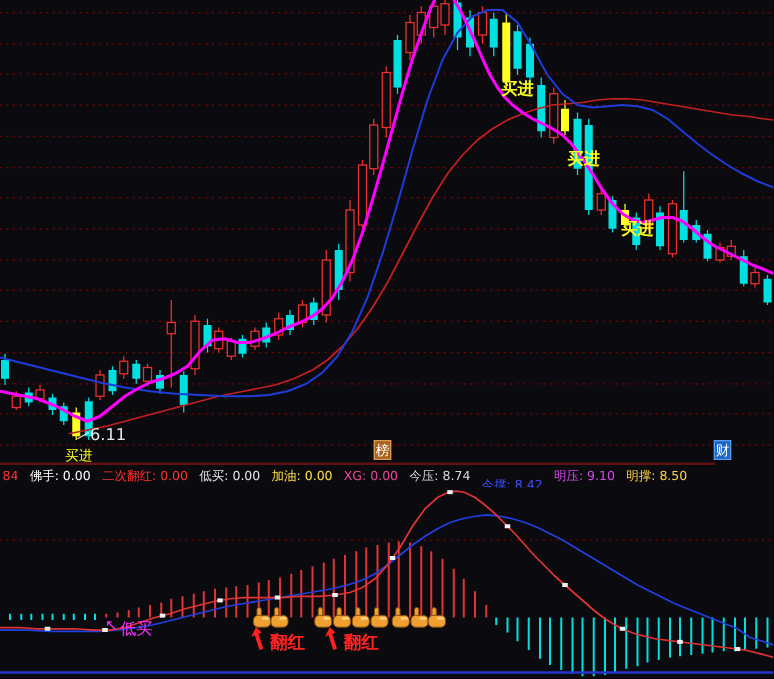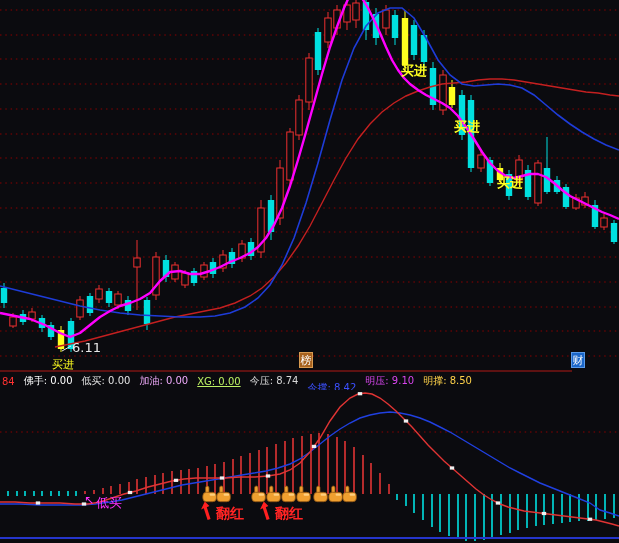--- a/index.html
+++ b/index.html
@@ -180,6 +180,7 @@
   <div id="status-bar">
       <span style="color: rgb(255, 50, 50);">84</span>
       <span style="color: #ffffff;">佛手: 0.00</span>
+      <span style="color: rgb(255, 50, 50);">二次翻红: 0.00</span>
       <span style="color: #e5e5e5;">低买: 0.00</span>
       <span style="color: #f0abfc;">加油: 0.00</span>
       <span style="color: #bef264; text-decoration: underline;">XG: 0.00</span>

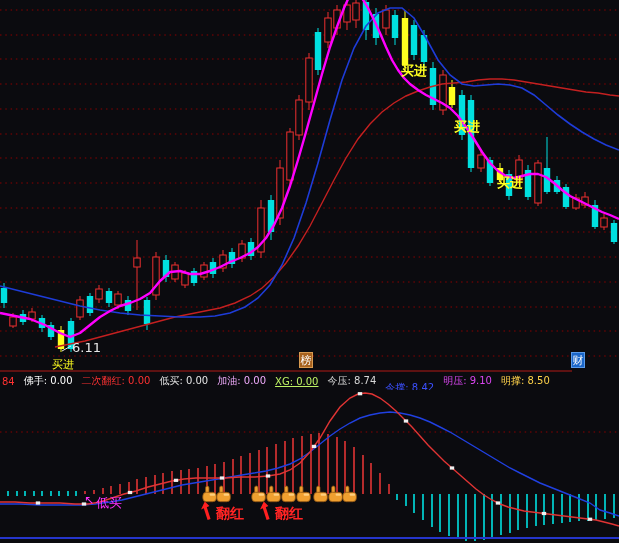--- a/index.html
+++ b/index.html
@@ -182,7 +182,7 @@
       <span style="color: #ffffff;">佛手: 0.00</span>
       <span style="color: rgb(255, 50, 50);">二次翻红: 0.00</span>
       <span style="color: #e5e5e5;">低买: 0.00</span>
-      <span style="color: #f0abfc;">加油: 0.00</span>
+      <span style="color: #fde047;">加油: 0.00</span>
       <span style="color: #bef264; text-decoration: underline;">XG: 0.00</span>
       <span style="color: rgb(216, 216, 216);">今压: 8.74</span>
       <span style="color: rgb(60, 80, 255); margin-top: 14px;">今撑: 8.42</span>

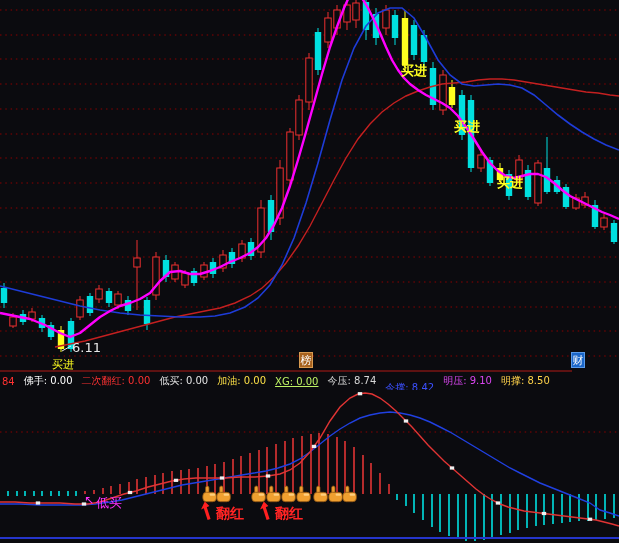--- a/index.html
+++ b/index.html
@@ -183,7 +183,7 @@
       <span style="color: rgb(255, 50, 50);">二次翻红: 0.00</span>
       <span style="color: #e5e5e5;">低买: 0.00</span>
       <span style="color: #fde047;">加油: 0.00</span>
-      <span style="color: #bef264; text-decoration: underline;">XG: 0.00</span>
+      <span style="color: #ec4899;">XG: 0.00</span>
       <span style="color: rgb(216, 216, 216);">今压: 8.74</span>
       <span style="color: rgb(60, 80, 255); margin-top: 14px;">今撑: 8.42</span>
       <span style="color: #d946ef;">明压: 9.10</span>

